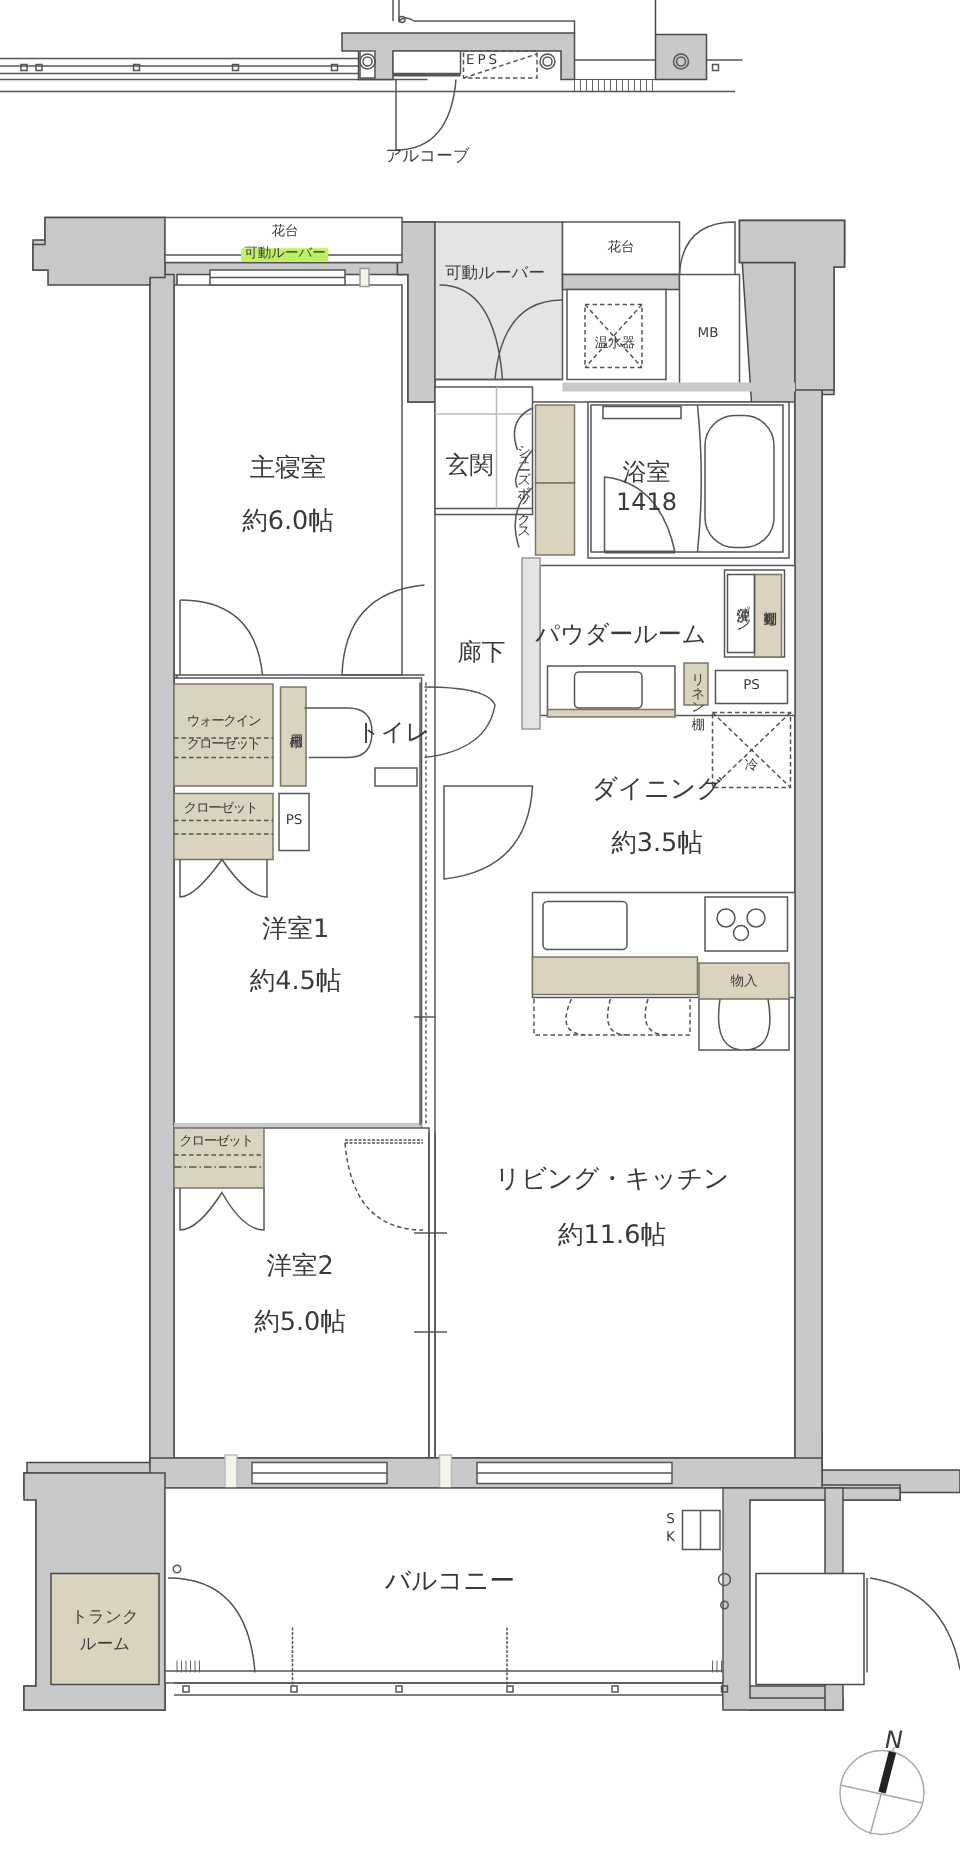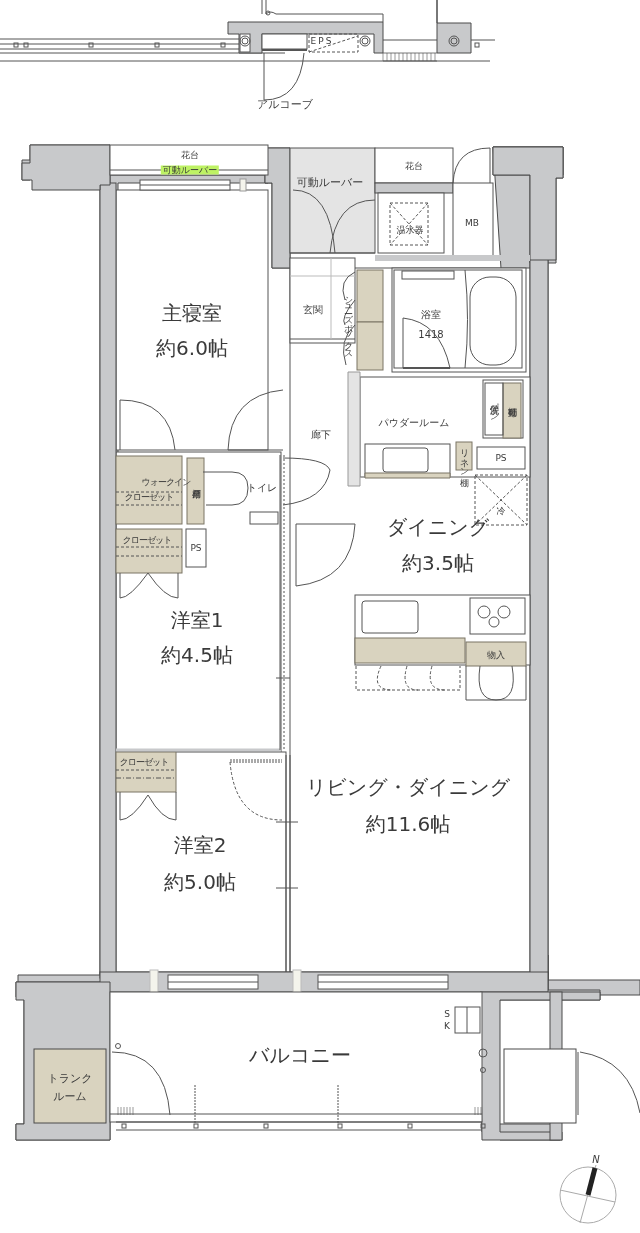--- a/index.html
+++ b/index.html
@@ -8,7 +8,7 @@
   #plan { position: absolute; left: 0; top: 0; width: 584px; height: 1233px; }
   .lbl { position: absolute; white-space: nowrap; color: #3a3a3a; transform: translate(-50%, -50%);
          font-family: "DejaVu Sans", "Liberation Sans", sans-serif; line-height: 1; }
-  .big { font-size: 20px; text-align: center; }
+  .big { font-size: 17px; text-align: center; }
   .mid { font-size: 10px; }
   .sm  { font-size: 11px; }
   .xs  { font-size: 9px; }

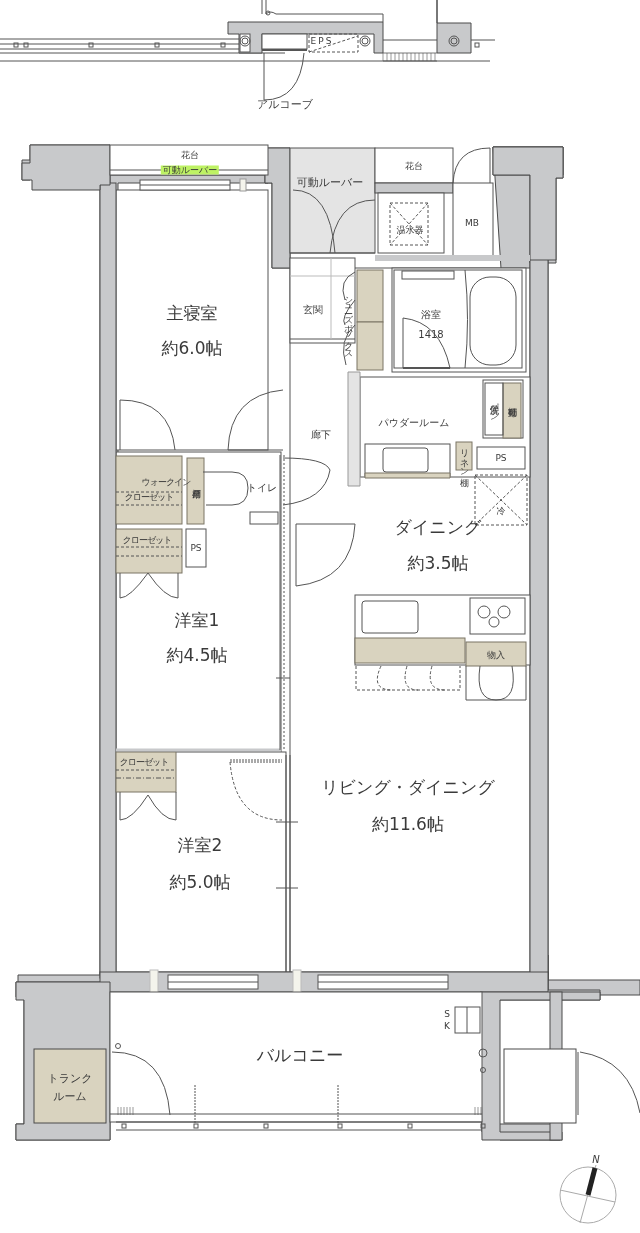--- a/index.html
+++ b/index.html
@@ -9,7 +9,7 @@
   .lbl { position: absolute; white-space: nowrap; color: #3a3a3a; transform: translate(-50%, -50%);
          font-family: "DejaVu Sans", "Liberation Sans", sans-serif; line-height: 1; }
   .big { font-size: 17px; text-align: center; }
-  .mid { font-size: 10px; }
+  .mid { font-size: 16px; }
   .sm  { font-size: 11px; }
   .xs  { font-size: 9px; }
   .vert { writing-mode: vertical-rl; text-orientation: upright; letter-spacing: -1px; }

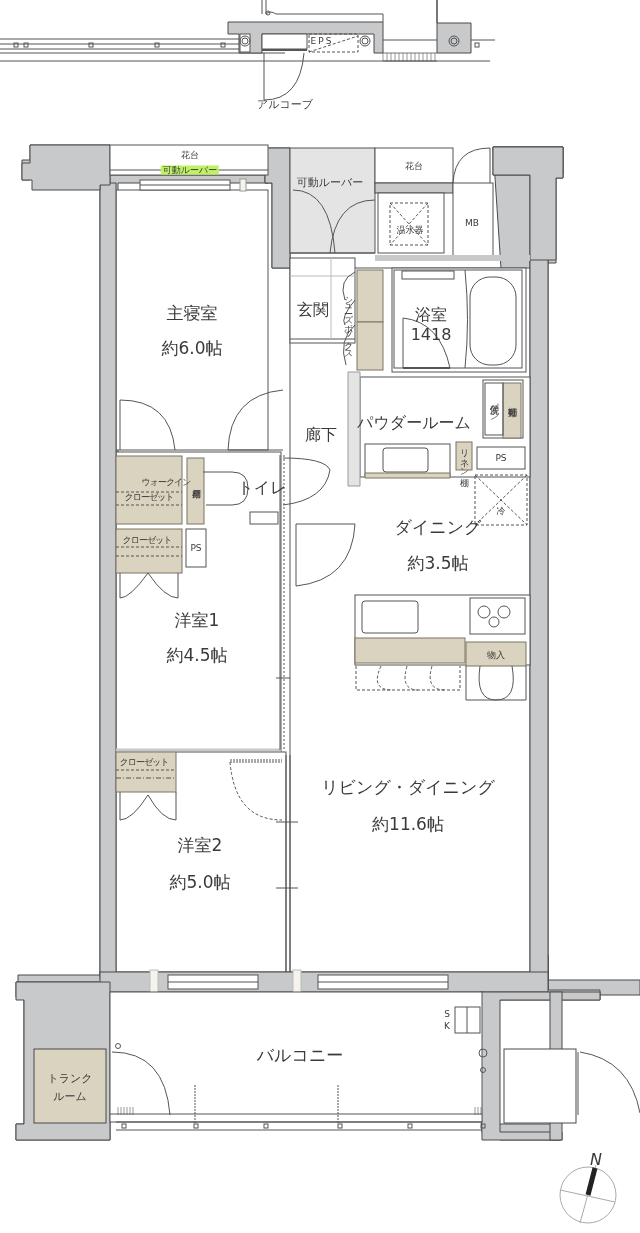--- a/index.html
+++ b/index.html
@@ -289,7 +289,7 @@
 <span class="lbl xs vert" style="left:464px;top:456px">リネン棚</span>
 <span class="lbl xs" style="left:501px;top:458px">PS</span>
 
-<span class="lbl xs" style="left:166px;top:482px;letter-spacing:-1px">ウォークイン</span>
+<span class="lbl xs" style="left:149px;top:482px;letter-spacing:-1px">ウォークイン</span>
 <span class="lbl xs" style="left:149px;top:497px;letter-spacing:-1px">クローゼット</span>
 <span class="lbl xs vert" style="left:196px;top:484px">吊戸棚</span>
 <span class="lbl mid" style="left:262px;top:488px">トイレ</span>

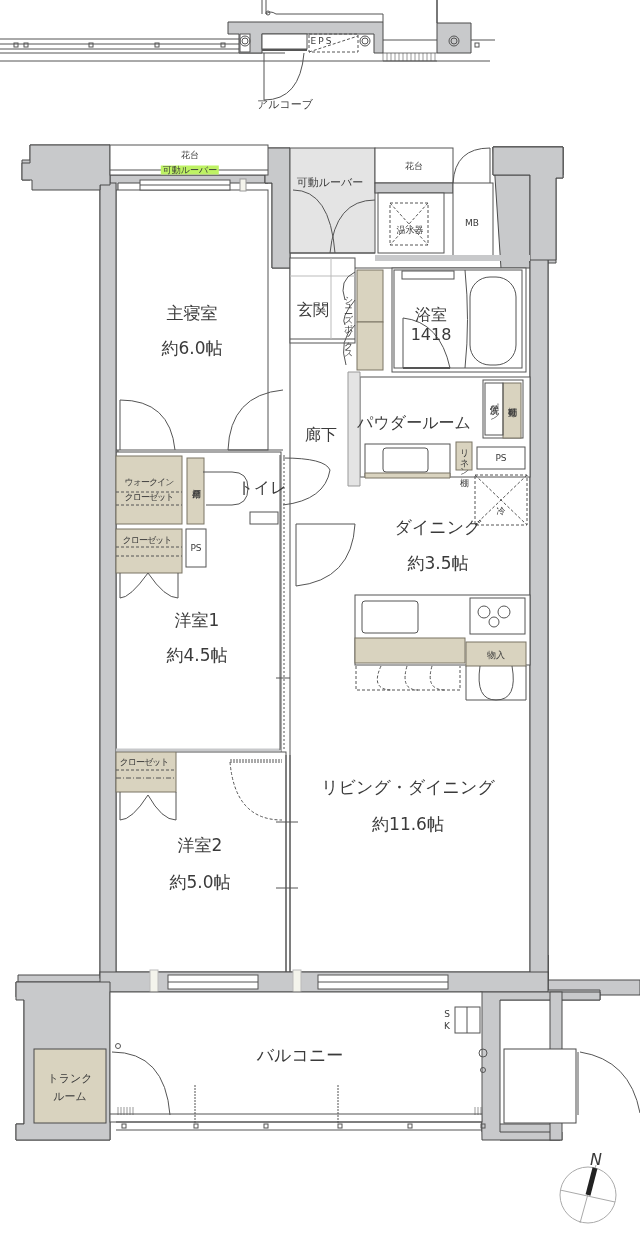--- a/index.html
+++ b/index.html
@@ -305,7 +305,7 @@
 <span class="lbl big" style="left:197px;top:655px">約4.5帖</span>
 <span class="lbl xs" style="left:144px;top:762px;letter-spacing:-1px">クローゼット</span>
 
-<span class="lbl big" style="left:408px;top:787px">リビング・ダイニング</span>
+<span class="lbl big" style="left:408px;top:787px">リビング・キッチン</span>
 <span class="lbl big" style="left:408px;top:824px">約11.6帖</span>
 
 <span class="lbl big" style="left:200px;top:845px">洋室2</span>

